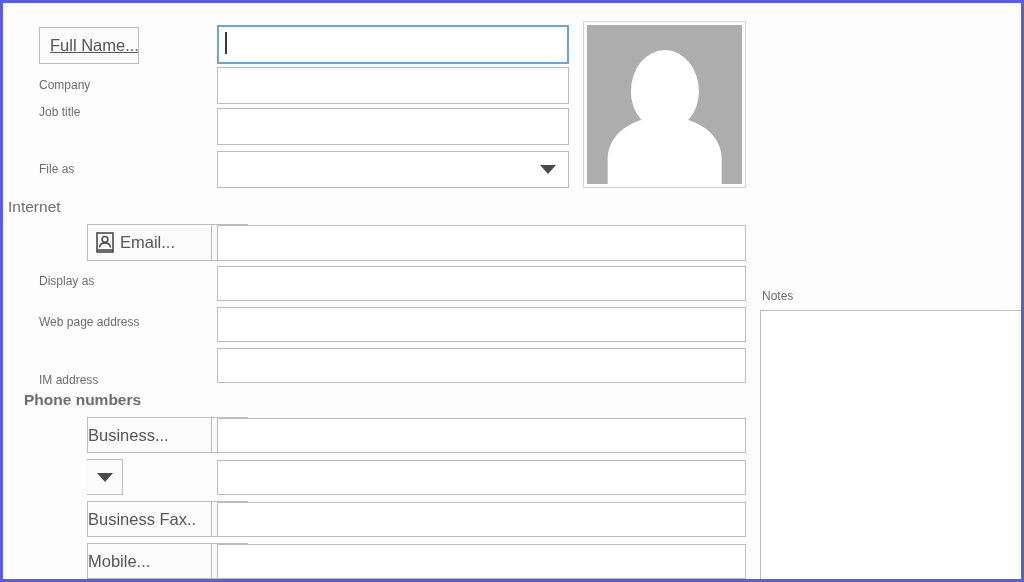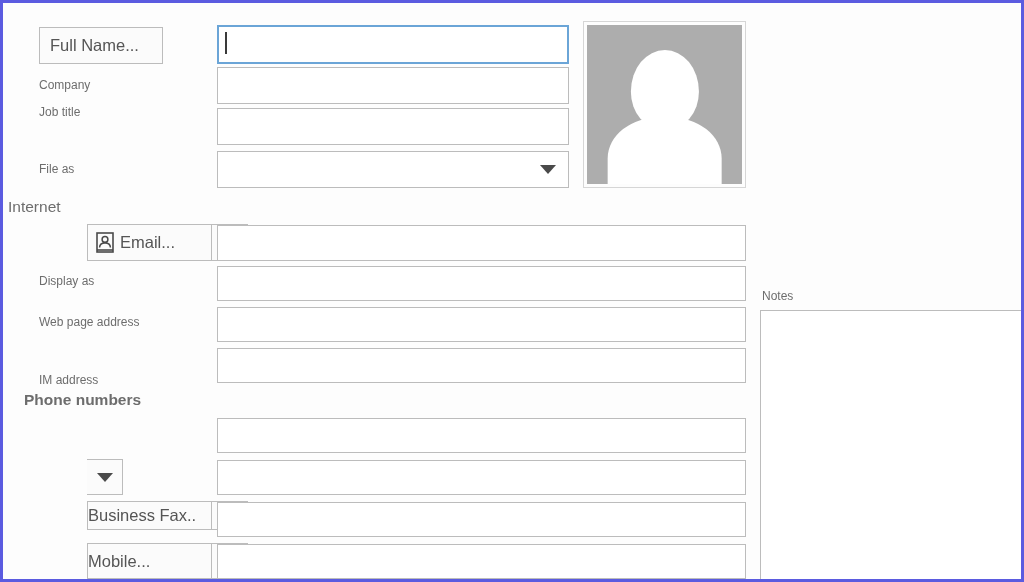--- a/index.html
+++ b/index.html
@@ -190,7 +190,7 @@
 <div id="screen">
   <div class="pane">
 
-    <div class="btn" style="left:36px; top:24px; width:124px; height:37px;">
+    <div class="btn" style="left:36px; top:24px; width:100px; height:37px;text-decoration:underline;">
       <span class="btn-text">Full Name...</span>
     </div>
     <div class="field focused" style="left:214px; top:22px; width:352px; height:39px;">

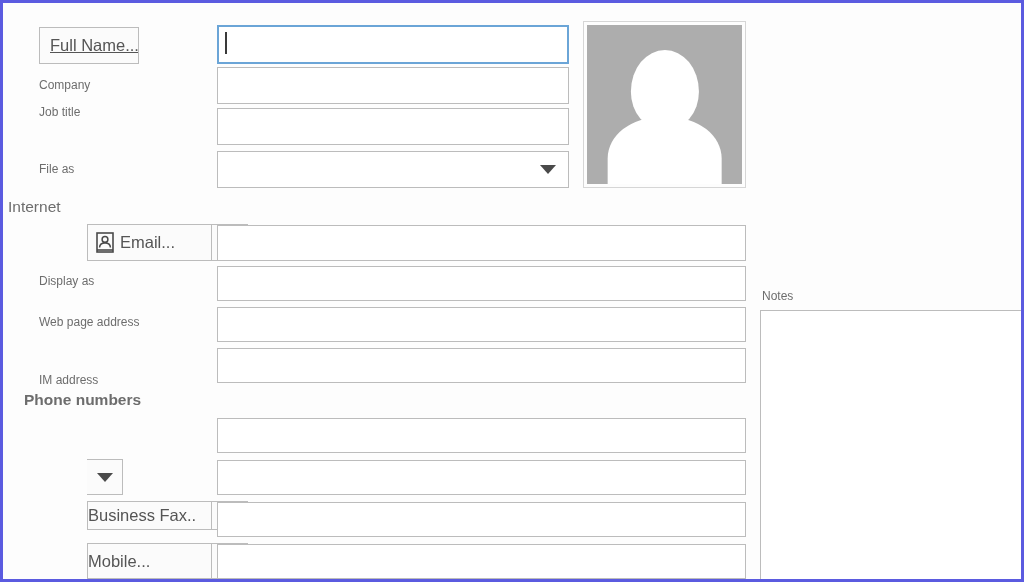--- a/index.html
+++ b/index.html
@@ -246,6 +246,14 @@
 
     <span class="section-lbl" style="left:21px; top:389px;font-weight:bold;">Phone numbers</span>
 
+    <div class="splitwrap" style="left:36px; top:414px; width:161px; height:36px;">
+      <div class="part-label">
+        <span class="btn-text">Business...</span>
+      </div>
+      <div class="part-arrow">
+        <span class="caret-down"></span>
+      </div>
+    </div>
     <div class="field" style="left:214px; top:415px; width:529px; height:35px;"></div>
 
     <div class="splitwrap" style="left:36px; top:456px; width:161px; height:36px;">

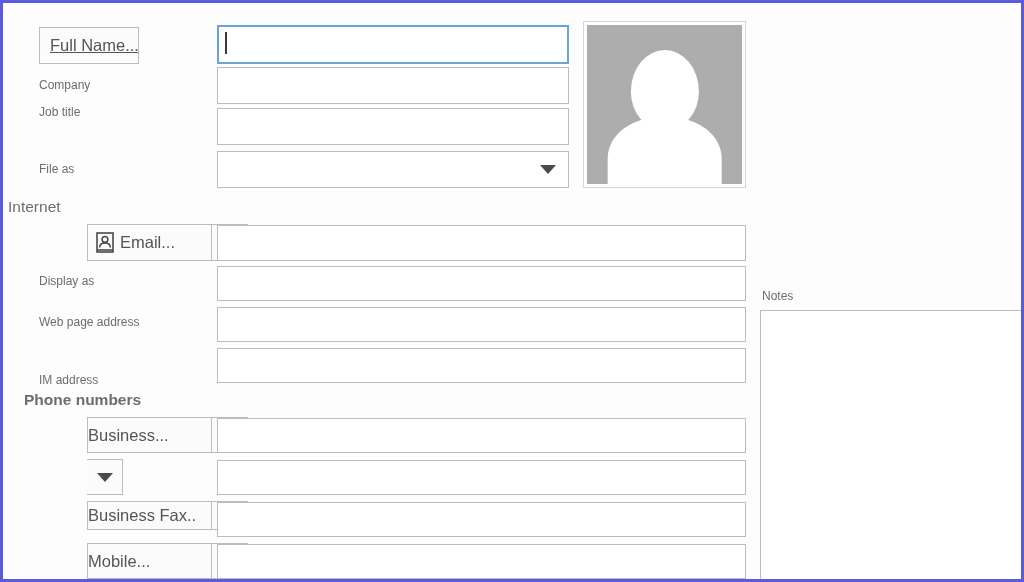--- a/index.html
+++ b/index.html
@@ -263,7 +263,7 @@
     </div>
     <div class="field" style="left:214px; top:457px; width:529px; height:35px;"></div>
 
-    <div class="splitwrap" style="left:36px; top:498px; width:161px; height:29px;">
+    <div class="splitwrap" style="left:36px; top:498px; width:161px; height:36px;">
       <div class="part-label">
         <span class="btn-text">Business Fax..</span>
       </div>

